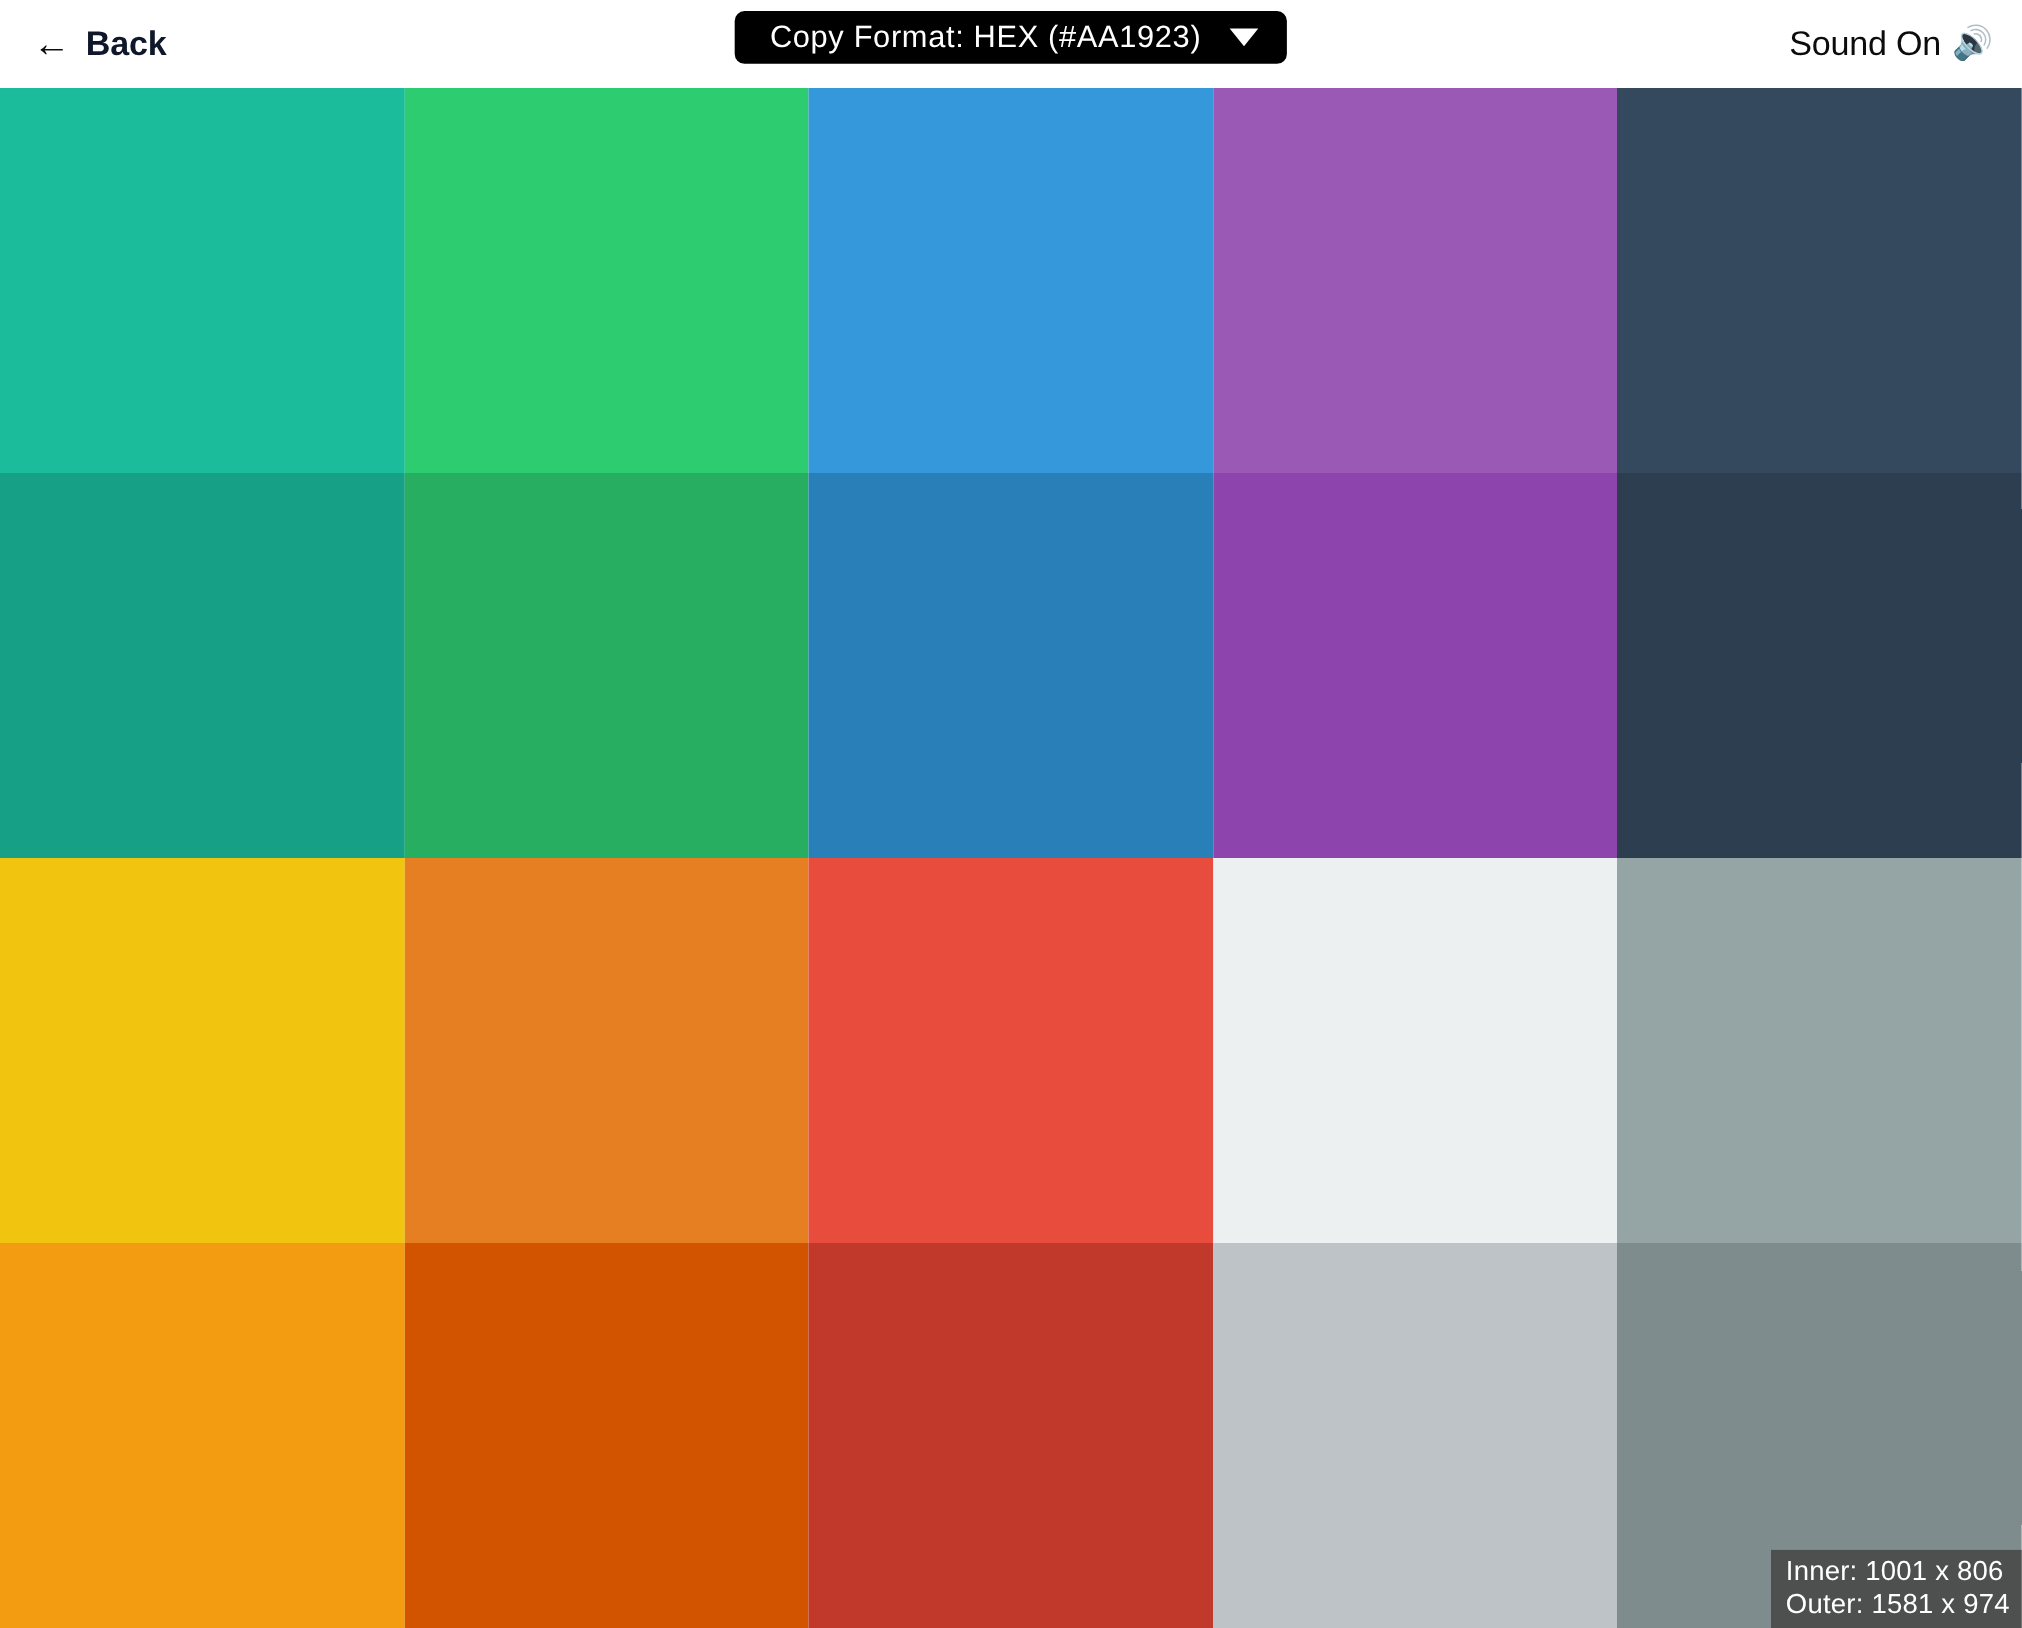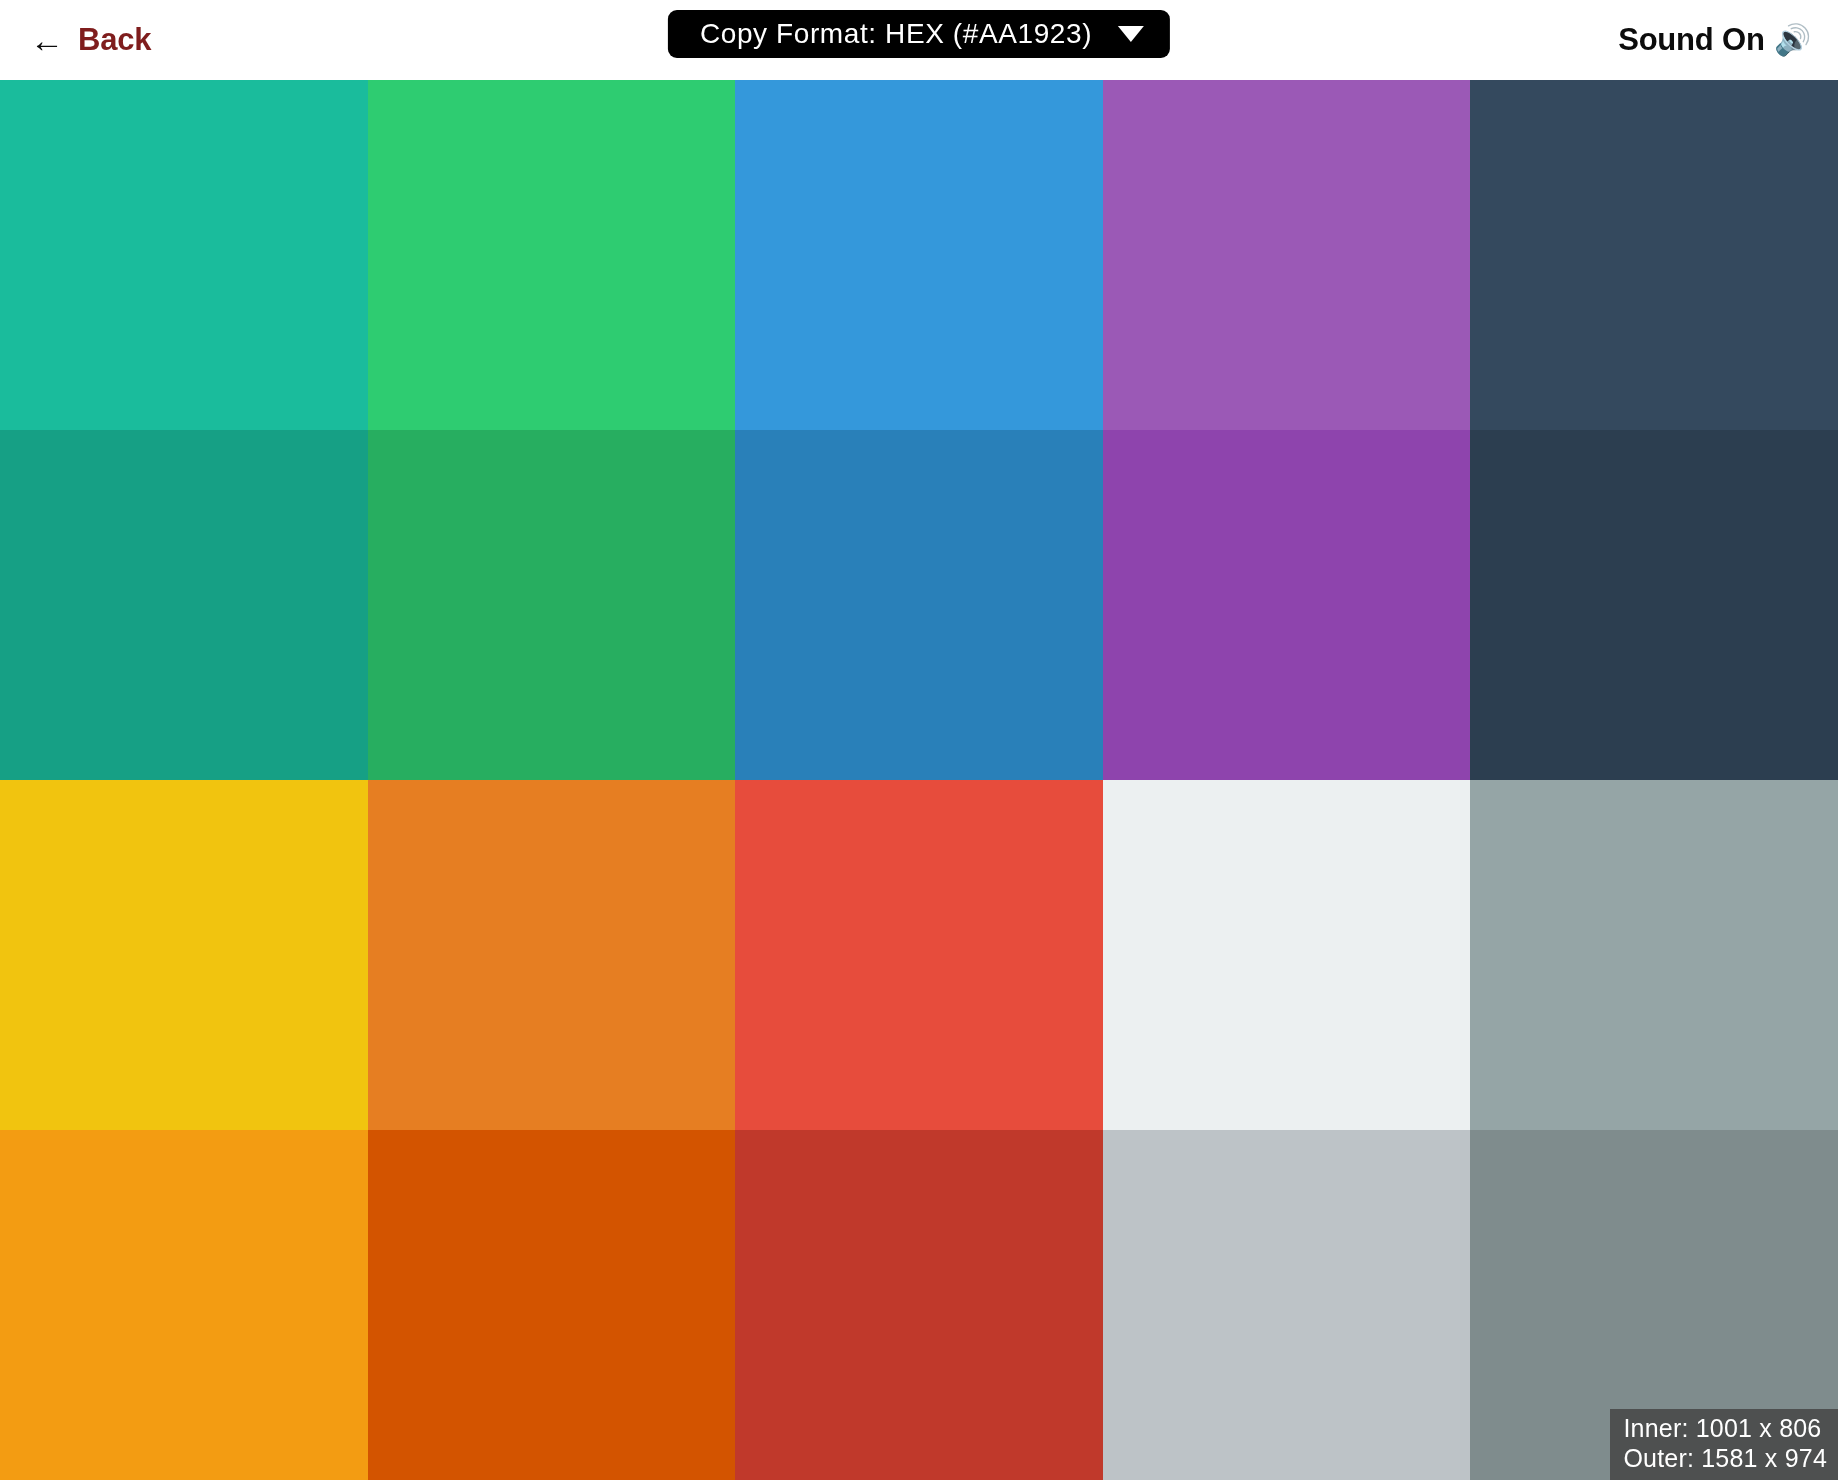--- a/index.html
+++ b/index.html
@@ -39,7 +39,7 @@
   }
   .back-label {
     font-size:31px; font-weight:700;
-    color:#7f1d1d; letter-spacing:-0.2px;
+    color:#0f172a; letter-spacing:-0.2px;
   }
 
   .copy-format-button {

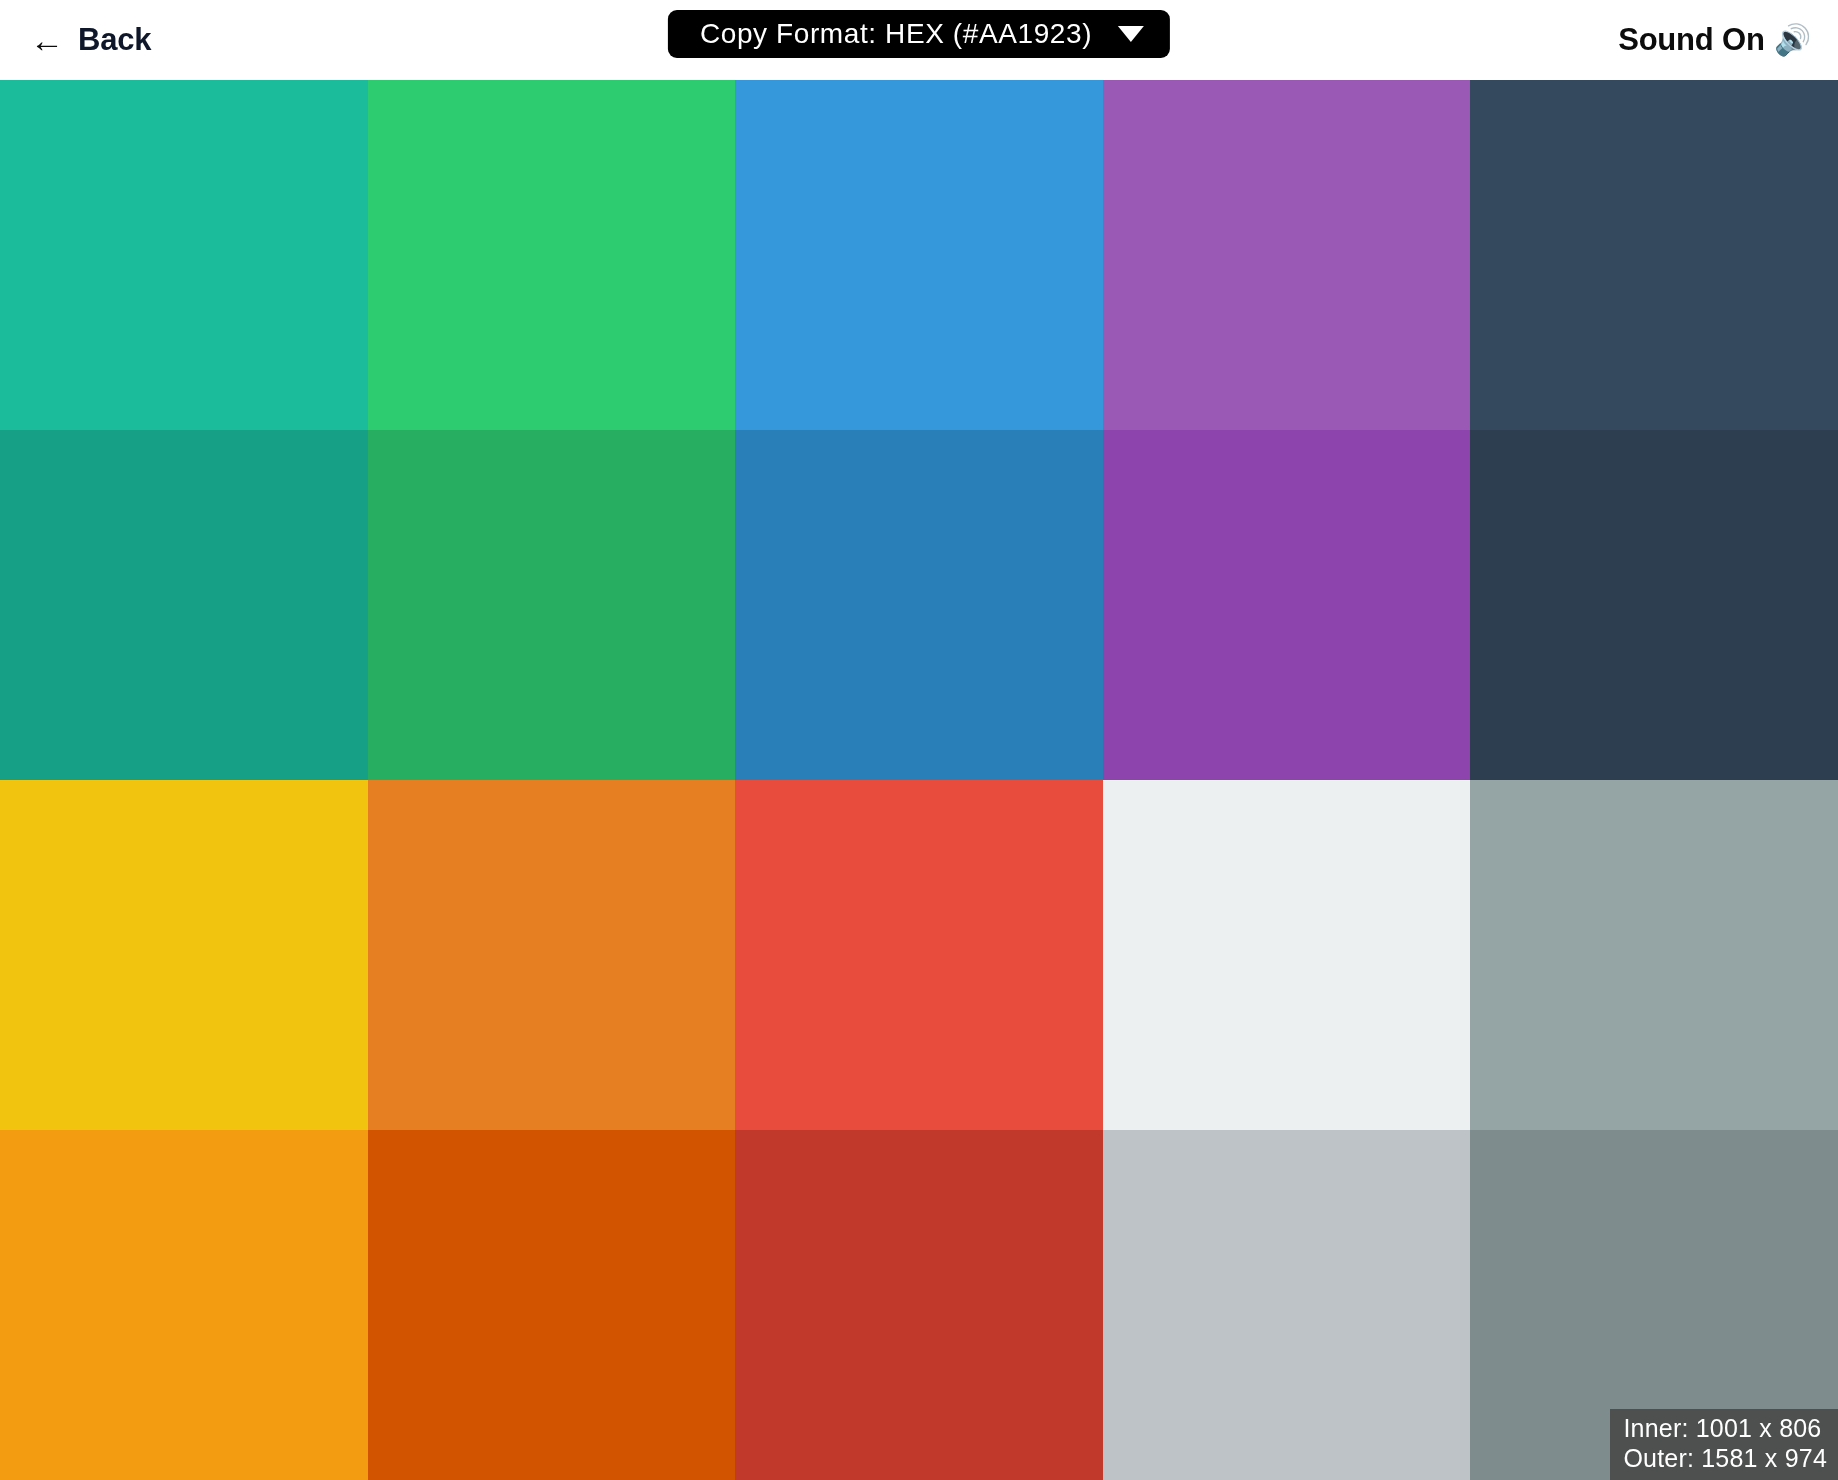--- a/index.html
+++ b/index.html
@@ -78,7 +78,7 @@
     cursor:pointer; user-select:none;
   }
   .sound-label {
-    font-size:31px; font-weight:700;
+    font-size:31px; font-weight:400;
     color:#0c0c0c; letter-spacing:-0.2px;
   }
   .sound-emoji { font-size:30px; line-height:1; }

